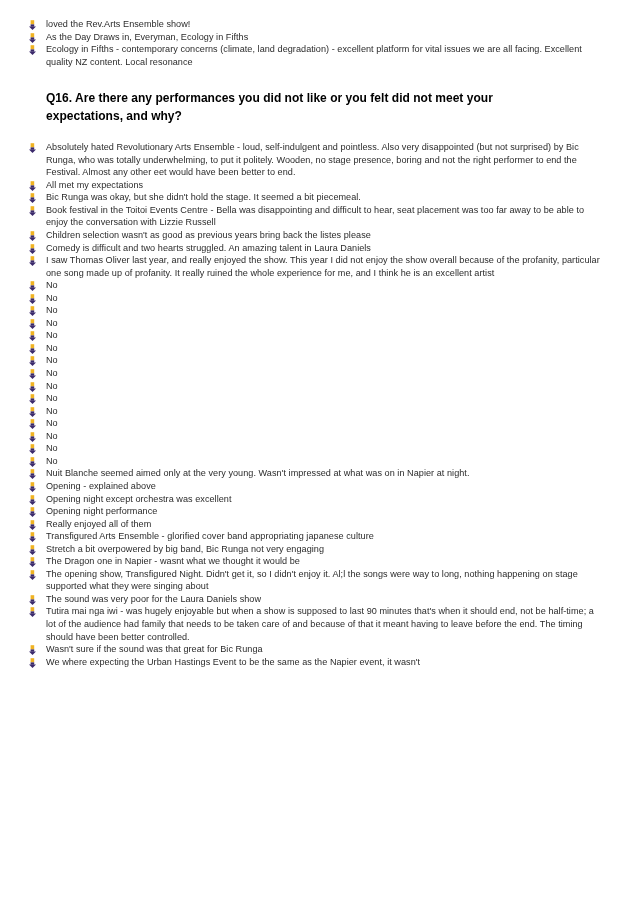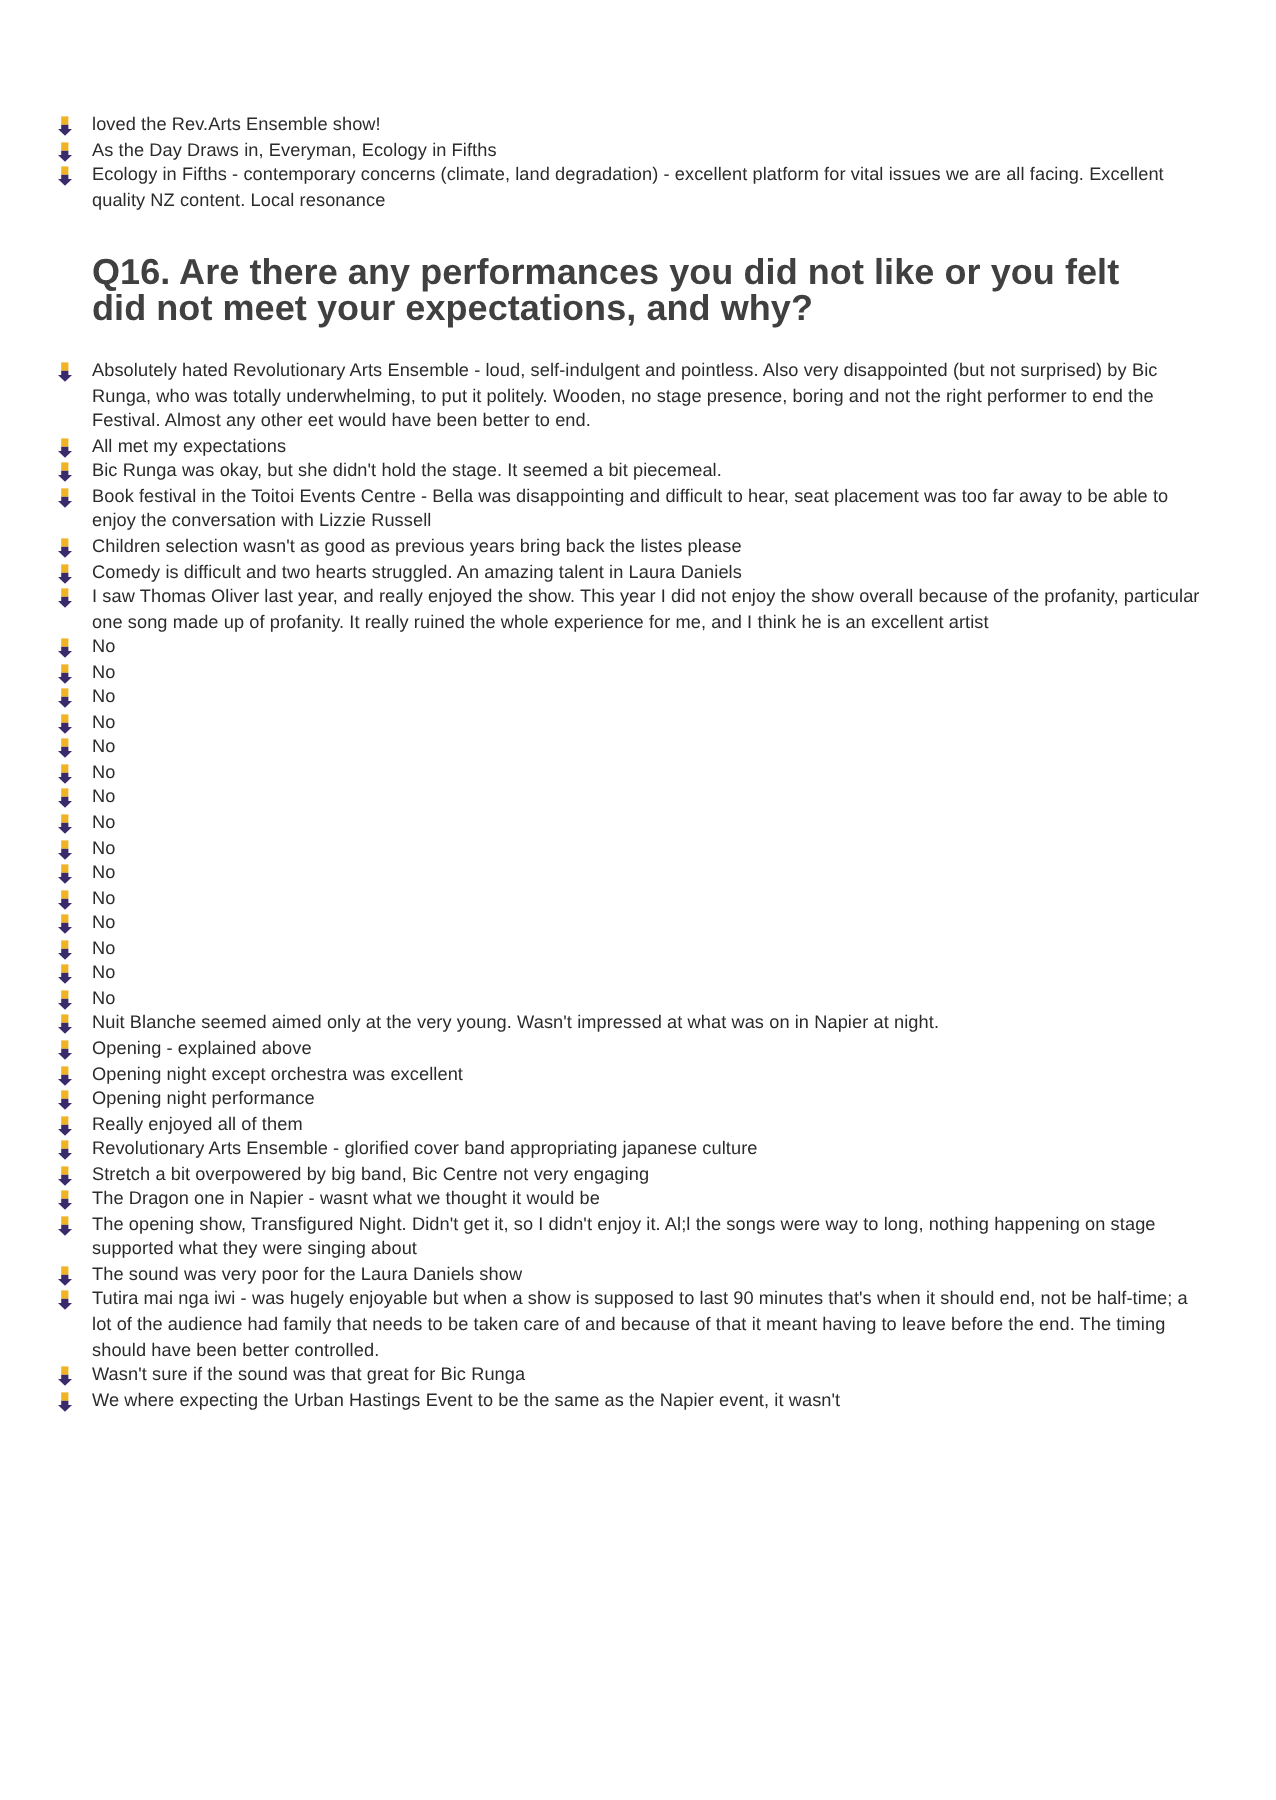--- a/index.html
+++ b/index.html
@@ -19,7 +19,7 @@
     width: 638px;
     height: 900px;
     box-sizing: border-box;
-    padding: 56px 38px 0 28px;
+    padding: 18px 38px 0 28px;
     position: relative;
   }
 

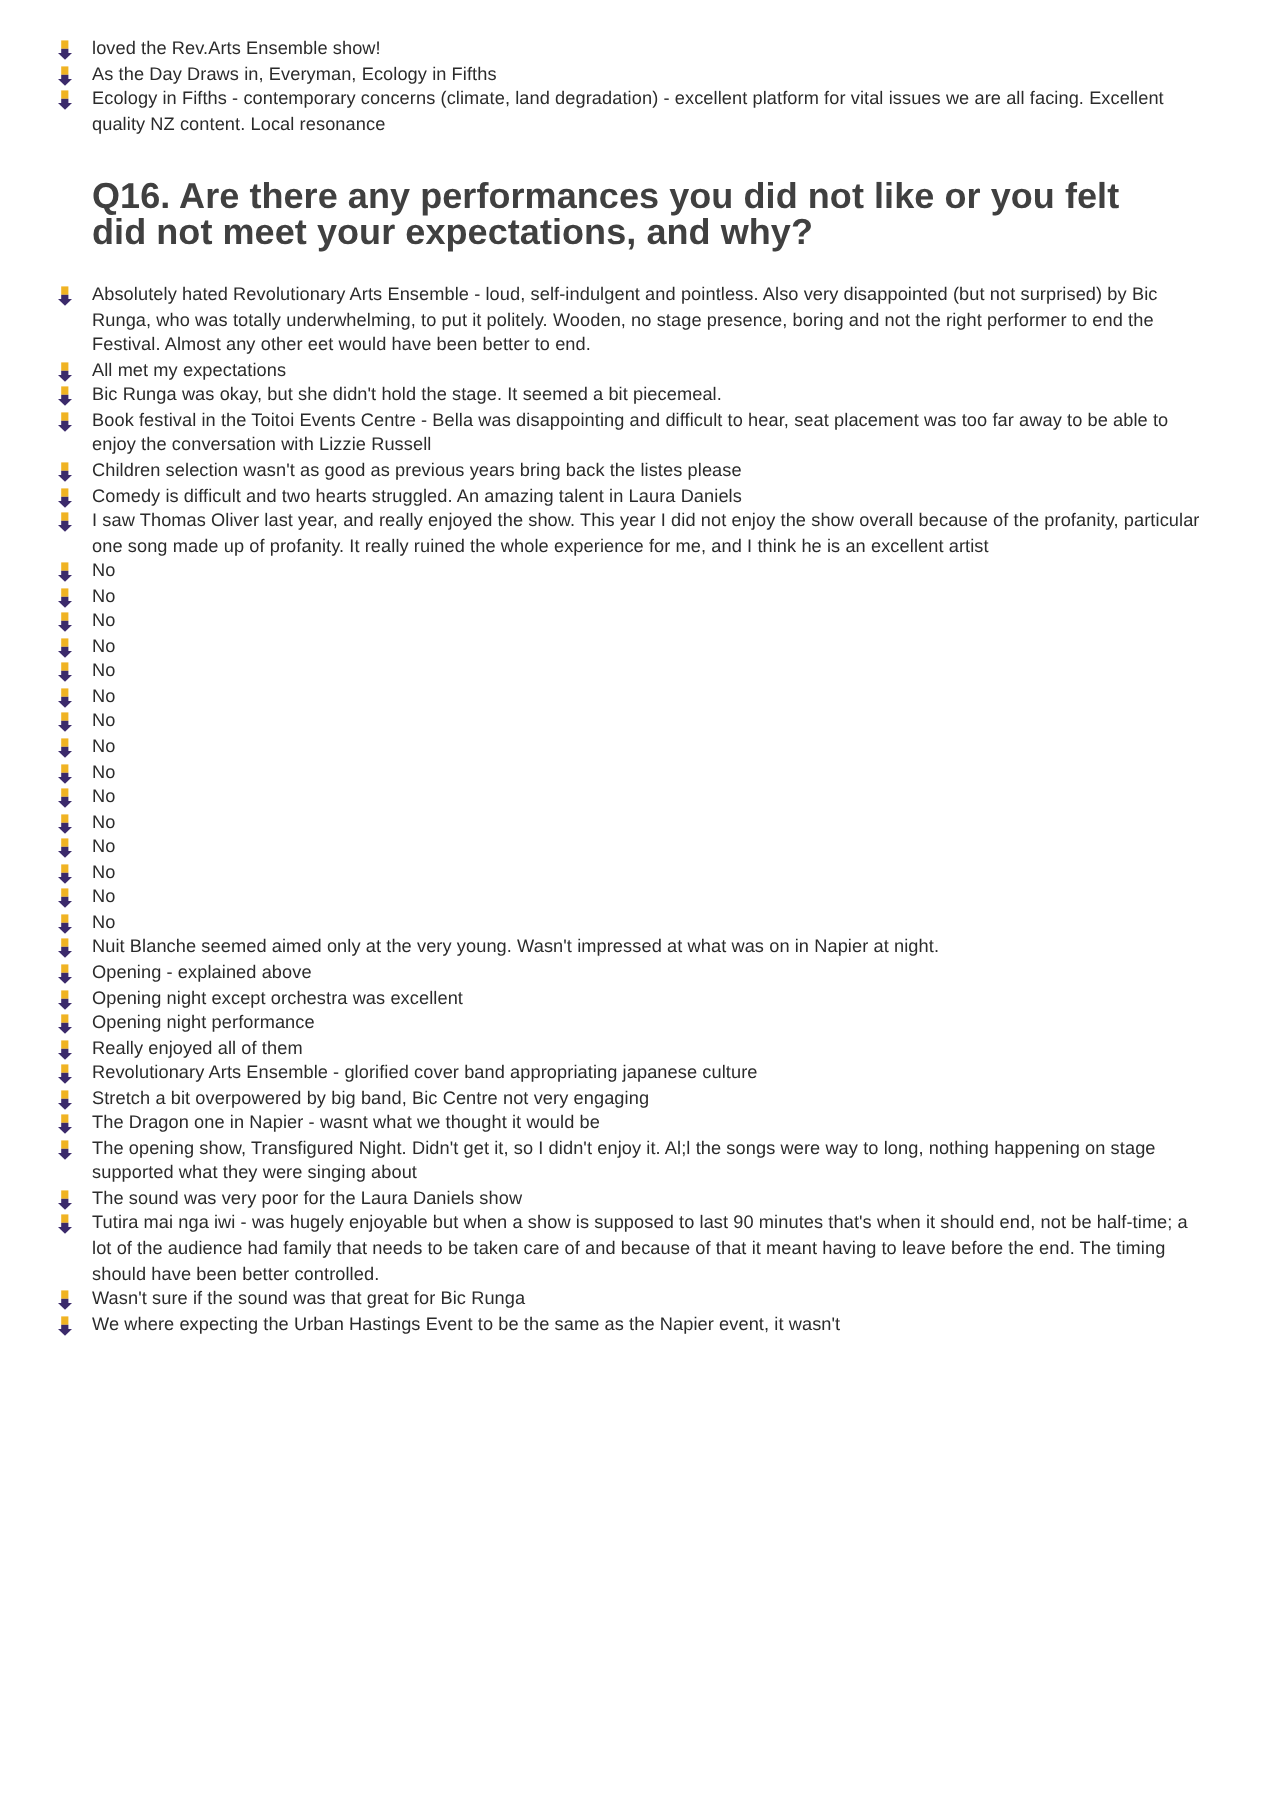--- a/index.html
+++ b/index.html
@@ -56,10 +56,10 @@
 
   
   .question-heading {
-    font-size: 18px;
+    font-size: 12px;
     font-weight: bold;
     line-height: 18px;
-    color: #404040;
+    color: #000000;
     margin: 21px 0 14px 18px;
     max-width: 520px;
     letter-spacing: 0.002em;

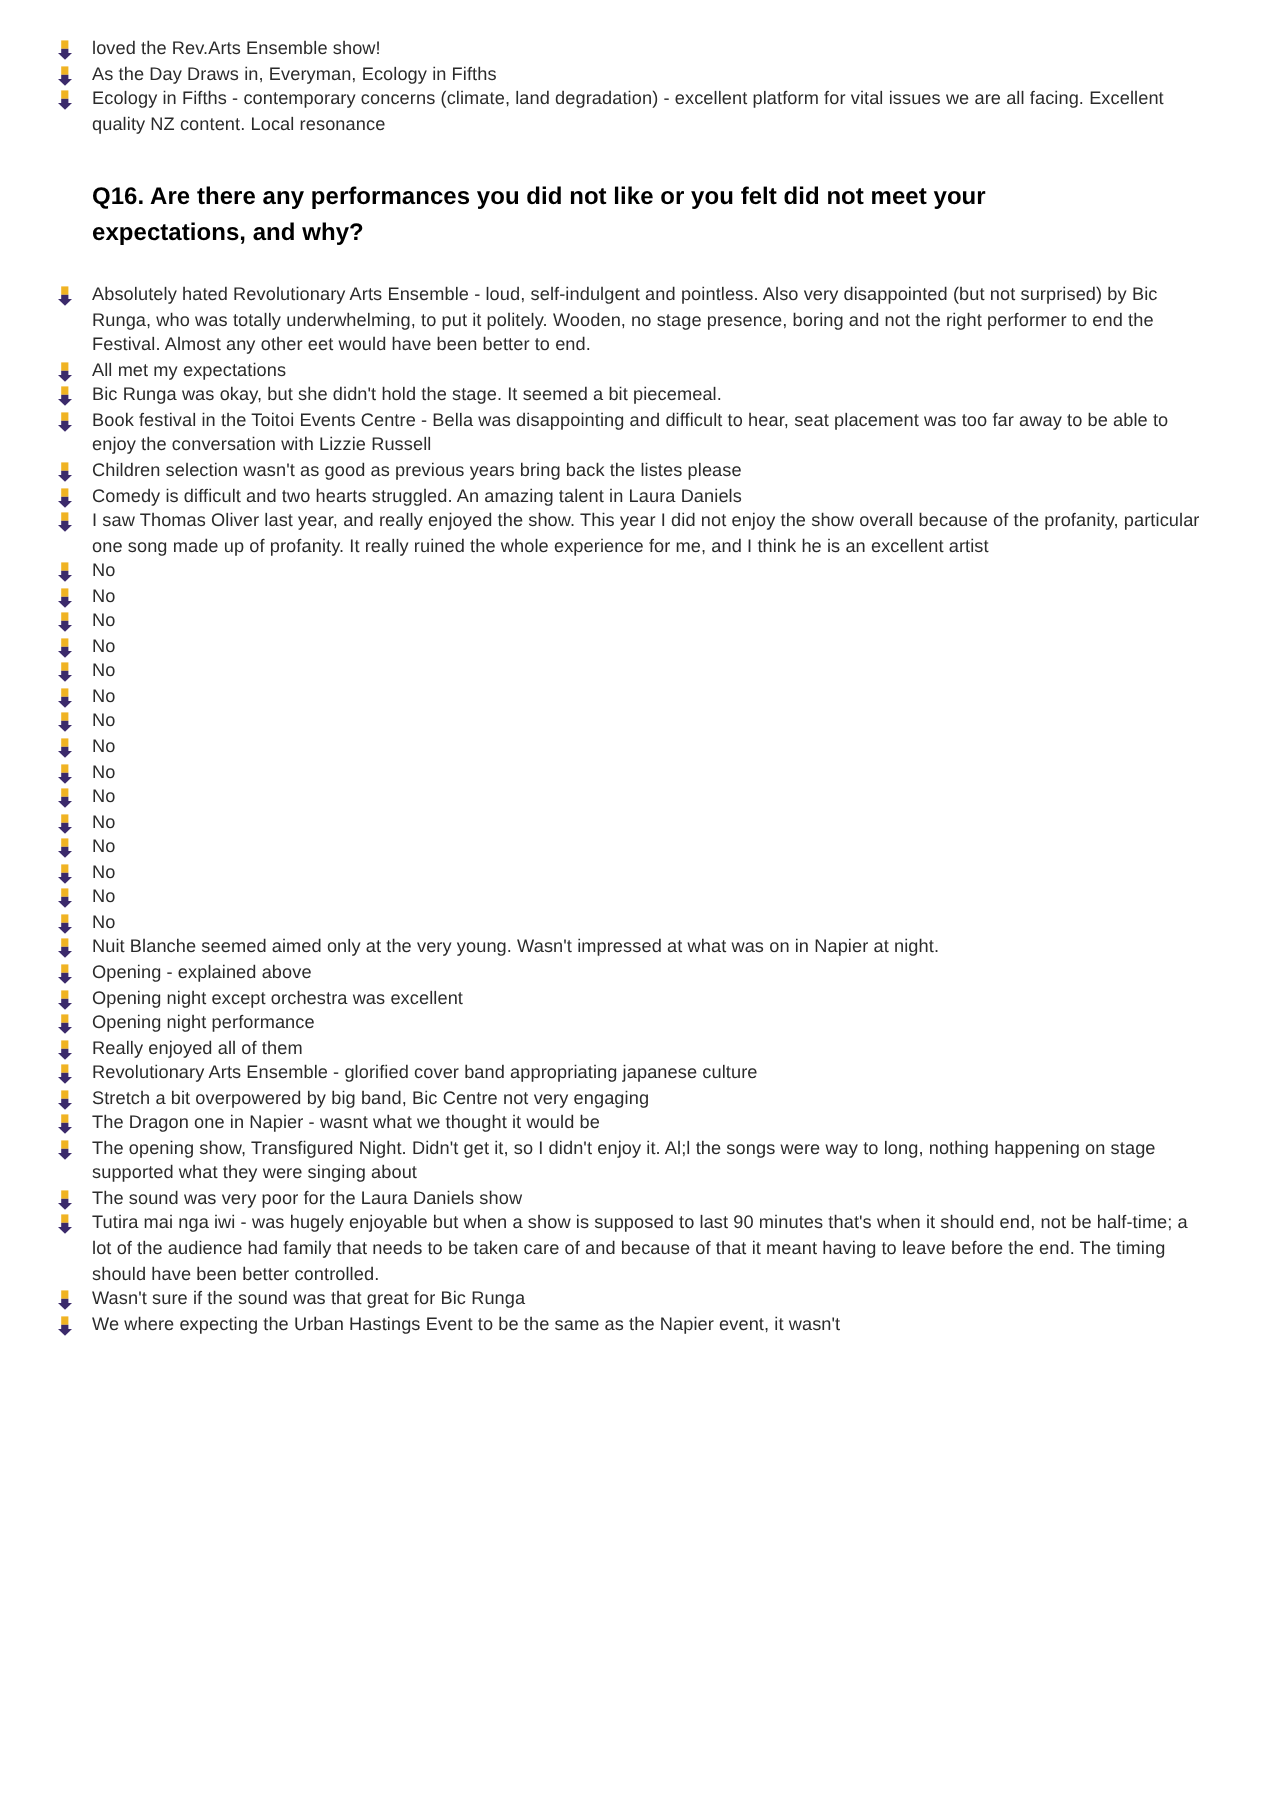--- a/index.html
+++ b/index.html
@@ -324,7 +324,7 @@
             <rect x="2.6" y="4.4" width="3.6" height="2.3" fill="#3b2a6b"></rect>
             <polygon points="1.0,6.5 8.0,6.5 4.5,9.9" fill="#3b2a6b"></polygon>
           </svg></span>
-        <span class="txt">Revolutionary Arts Ensemble - glorified cover band appropriating japanese culture</span>
+        <span class="txt">Transfigured Arts Ensemble - glorified cover band appropriating japanese culture</span>
       </li>
       <li class="bullet-item">
         <span class="glyph"><svg viewBox="0 0 9 10" width="9" height="10" xmlns="http://www.w3.org/2000/svg">

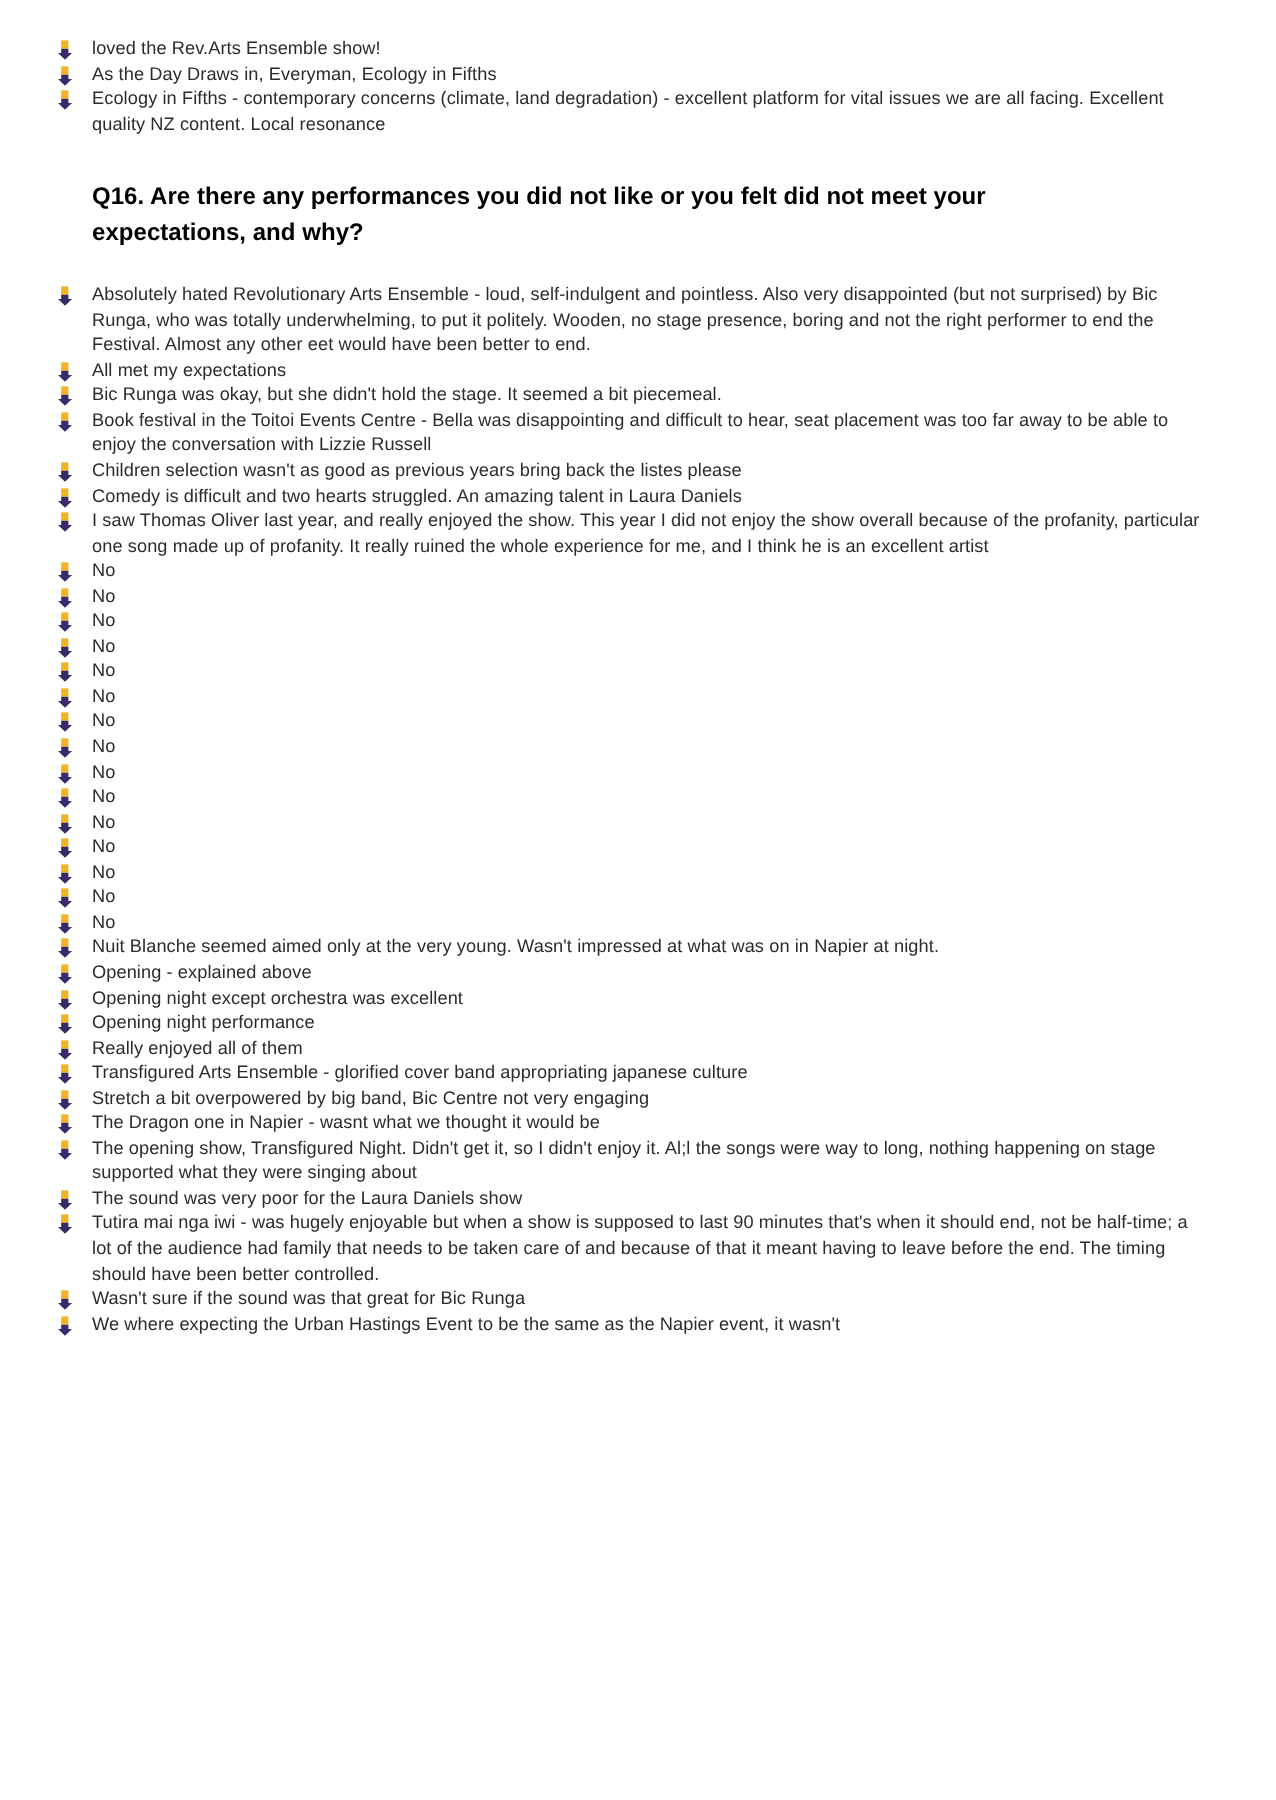--- a/index.html
+++ b/index.html
@@ -332,7 +332,7 @@
             <rect x="2.6" y="4.4" width="3.6" height="2.3" fill="#3b2a6b"></rect>
             <polygon points="1.0,6.5 8.0,6.5 4.5,9.9" fill="#3b2a6b"></polygon>
           </svg></span>
-        <span class="txt">Stretch a bit overpowered by big band, Bic Centre not very engaging</span>
+        <span class="txt">Stretch a bit overpowered by big band, Bic Runga not very engaging</span>
       </li>
       <li class="bullet-item">
         <span class="glyph"><svg viewBox="0 0 9 10" width="9" height="10" xmlns="http://www.w3.org/2000/svg">

